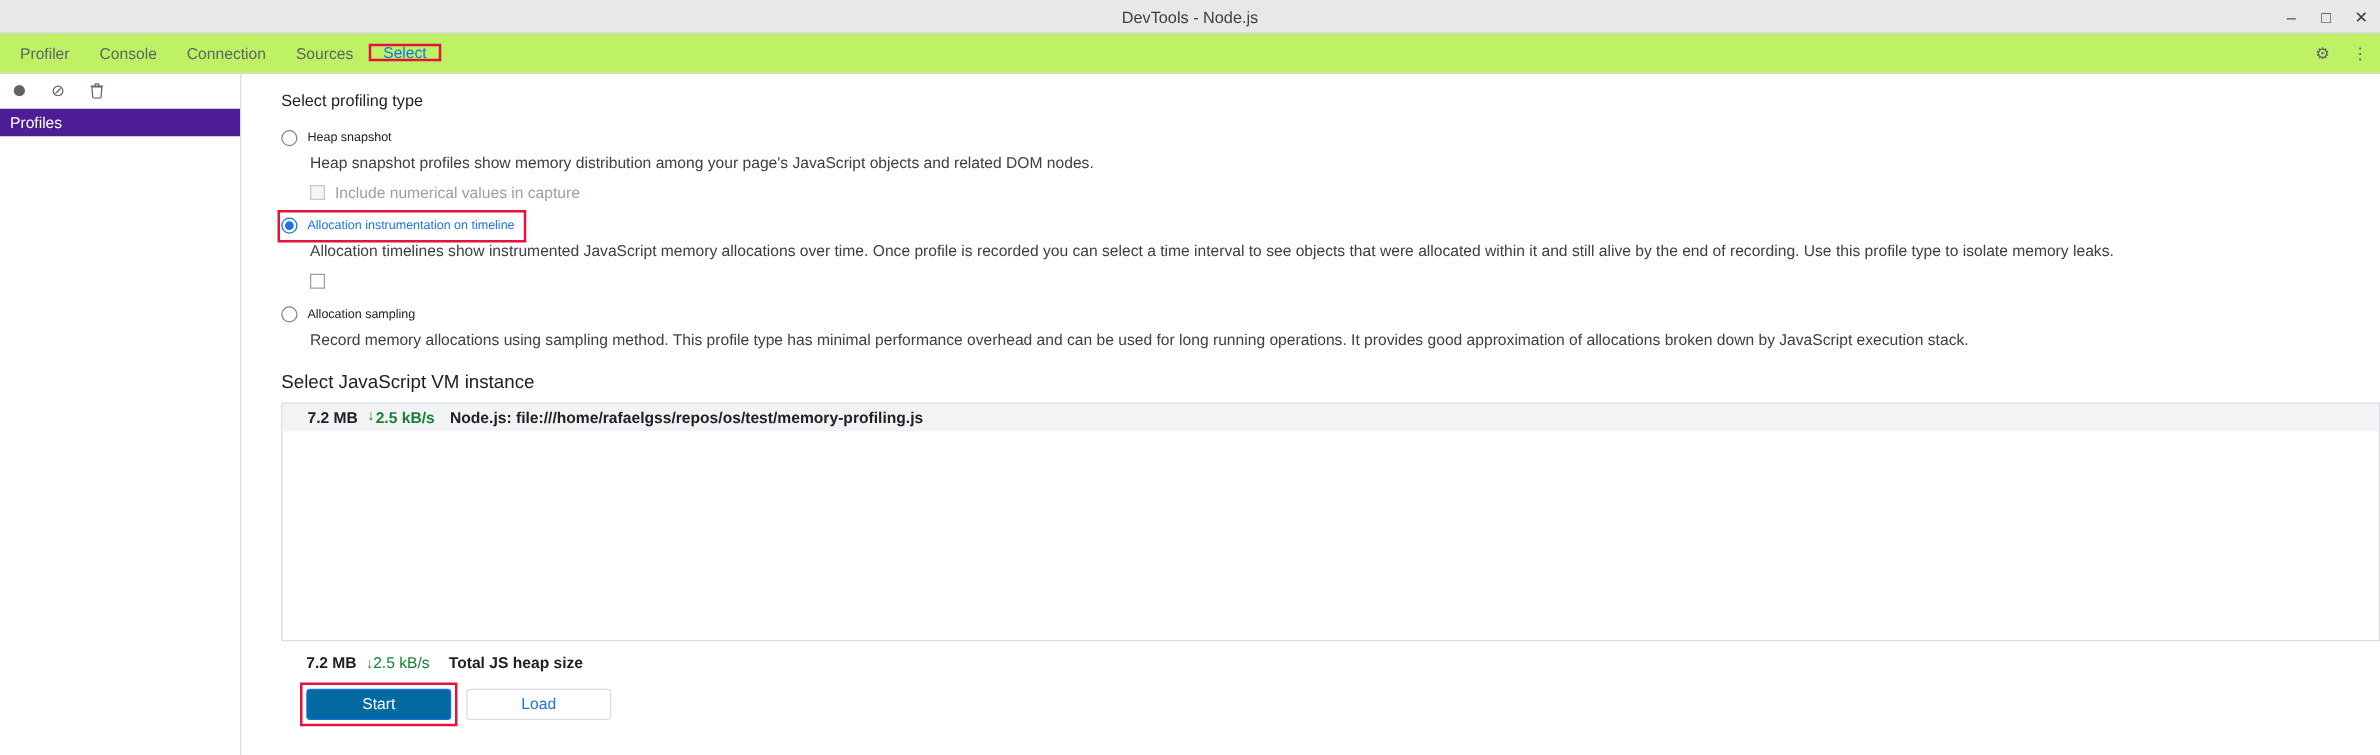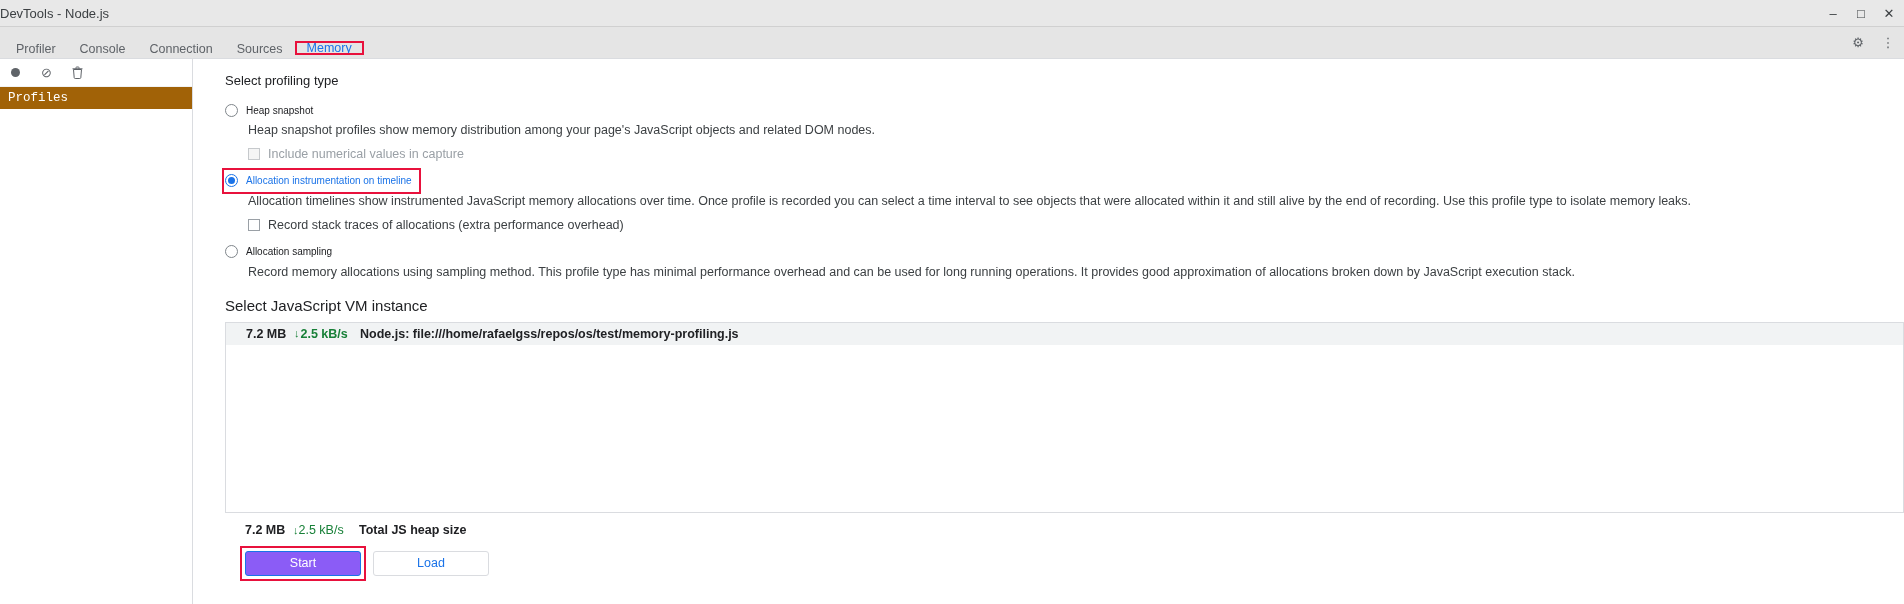--- a/index.html
+++ b/index.html
@@ -27,6 +27,7 @@
   }
   .titlebar-title {
     flex: 1;
+    text-align: center;
     font-size: 13px;
     color: #3c4043;
   }

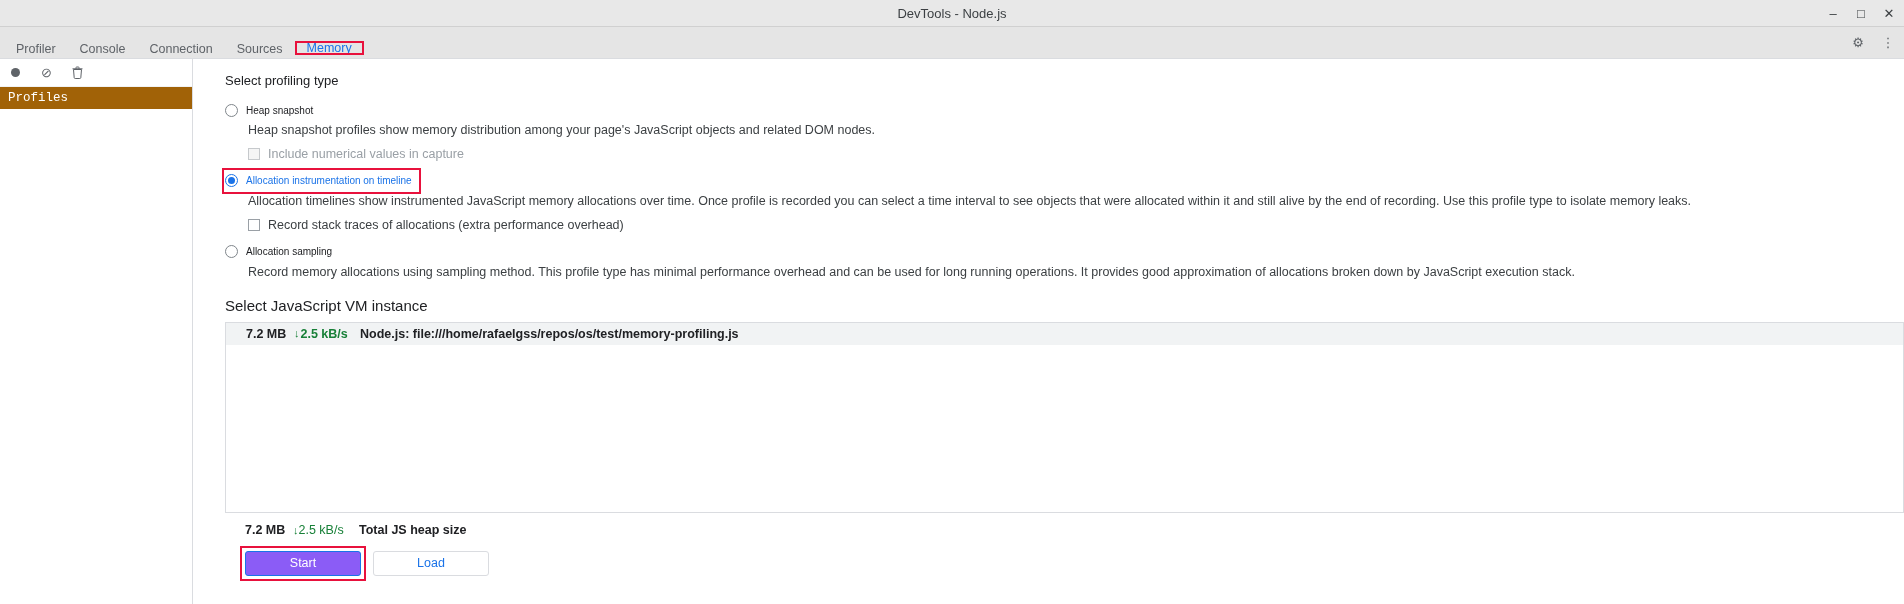--- a/index.html
+++ b/index.html
@@ -55,10 +55,10 @@
   
   .tabstrip {
     height: 31px;
-    background: #e5e5e5;
+    background: #bef264;
     border-bottom: 1px solid #dadce0;
     display: flex;
-    align-items: flex-end;
+    align-items: center;
     position: relative;
   }
   .tabs {

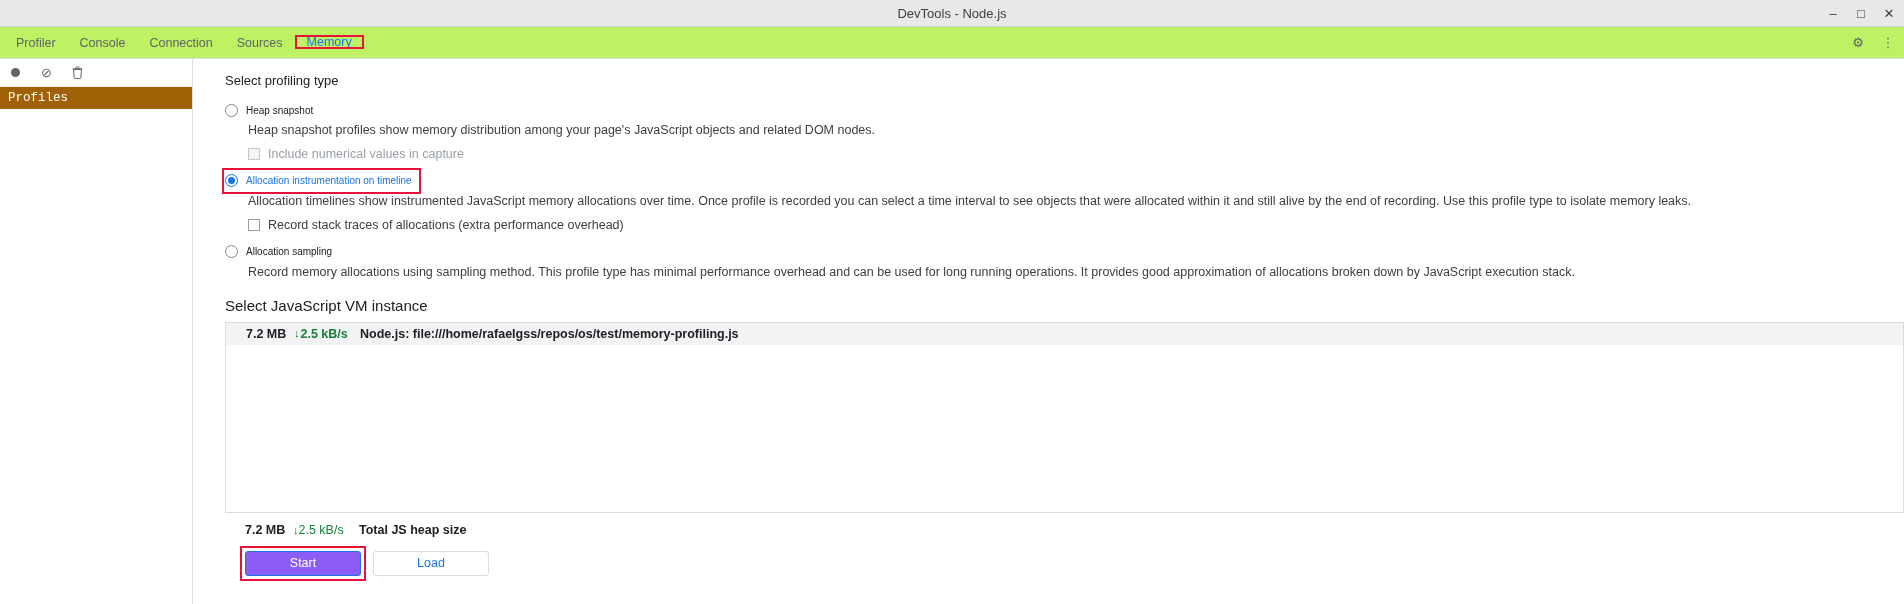--- a/index.html
+++ b/index.html
@@ -387,7 +387,7 @@
       <span class="tab-label">Sources</span>
     </div>
     <div class="tab selected highlight">
-      <span class="tab-label">Memory</span>
+      <span class="tab-label">Select</span>
     </div>
   </div>
   <div class="tabstrip-right">

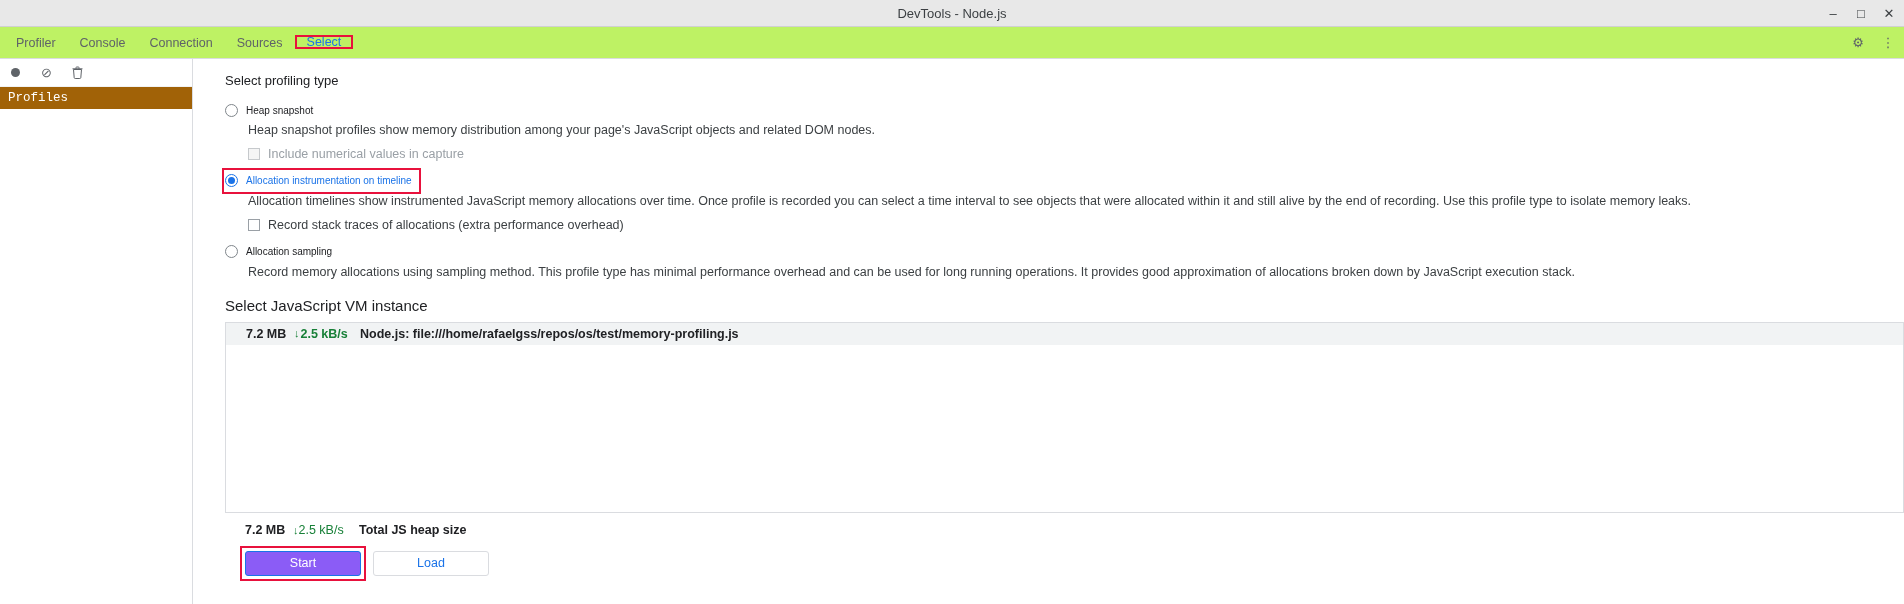--- a/index.html
+++ b/index.html
@@ -153,9 +153,8 @@
     cursor: default;
   }
   .sidebar-item.selected {
-    background: #a16207;
+    background: #4c1d95;
     color: #ffffff;
-    font-family: Liberation Mono, monospace;
   }
 
   

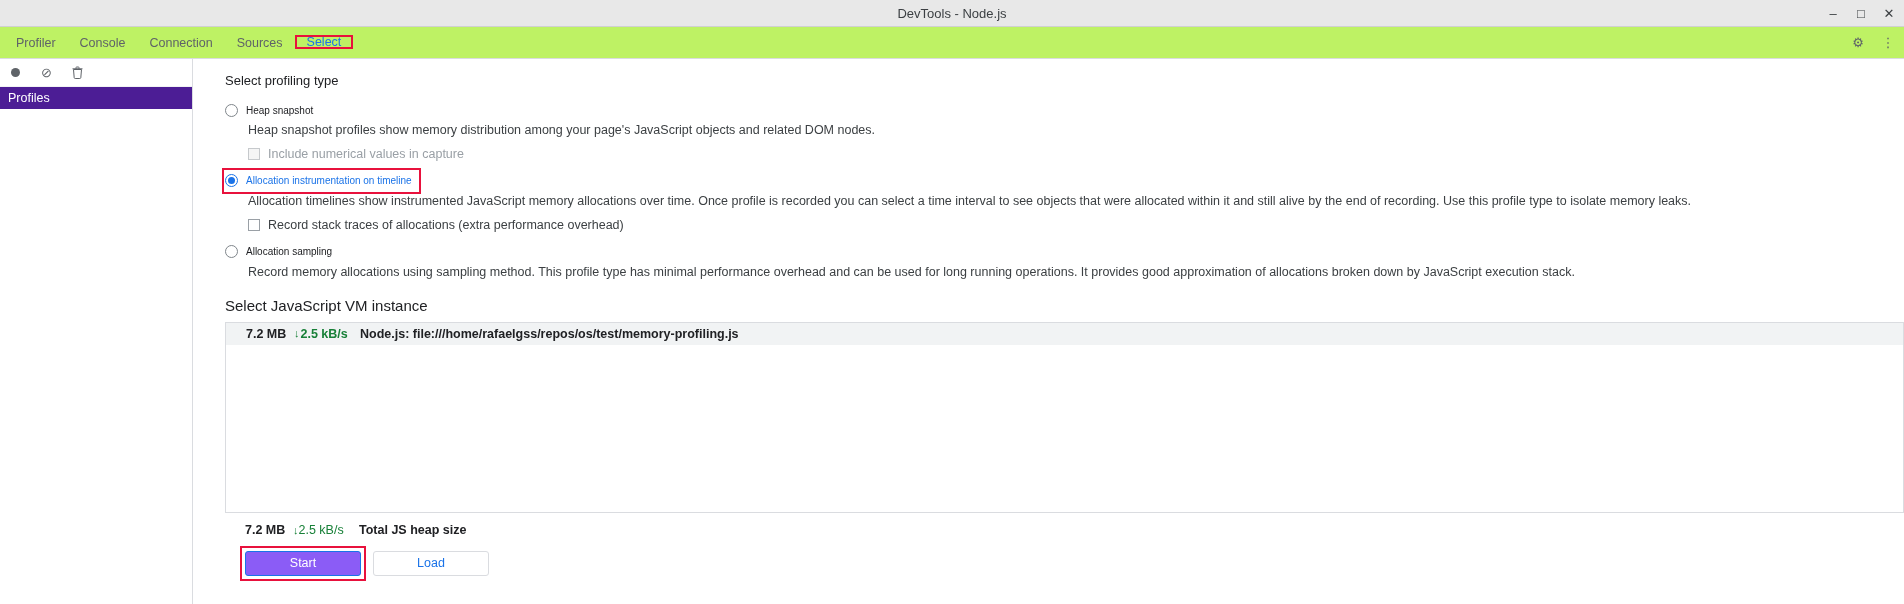--- a/index.html
+++ b/index.html
@@ -439,7 +439,6 @@
       <div class="desc">Allocation timelines show instrumented JavaScript memory allocations over time. Once profile is recorded you can select a time interval to see objects that were allocated within it and still alive by the end of recording. Use this profile type to isolate memory leaks.</div>
       <div class="subopt">
         <span class="checkbox"></span>
-        <span class="subopt-label">Record stack traces of allocations (extra performance overhead)</span>
       </div>
     </div>
 

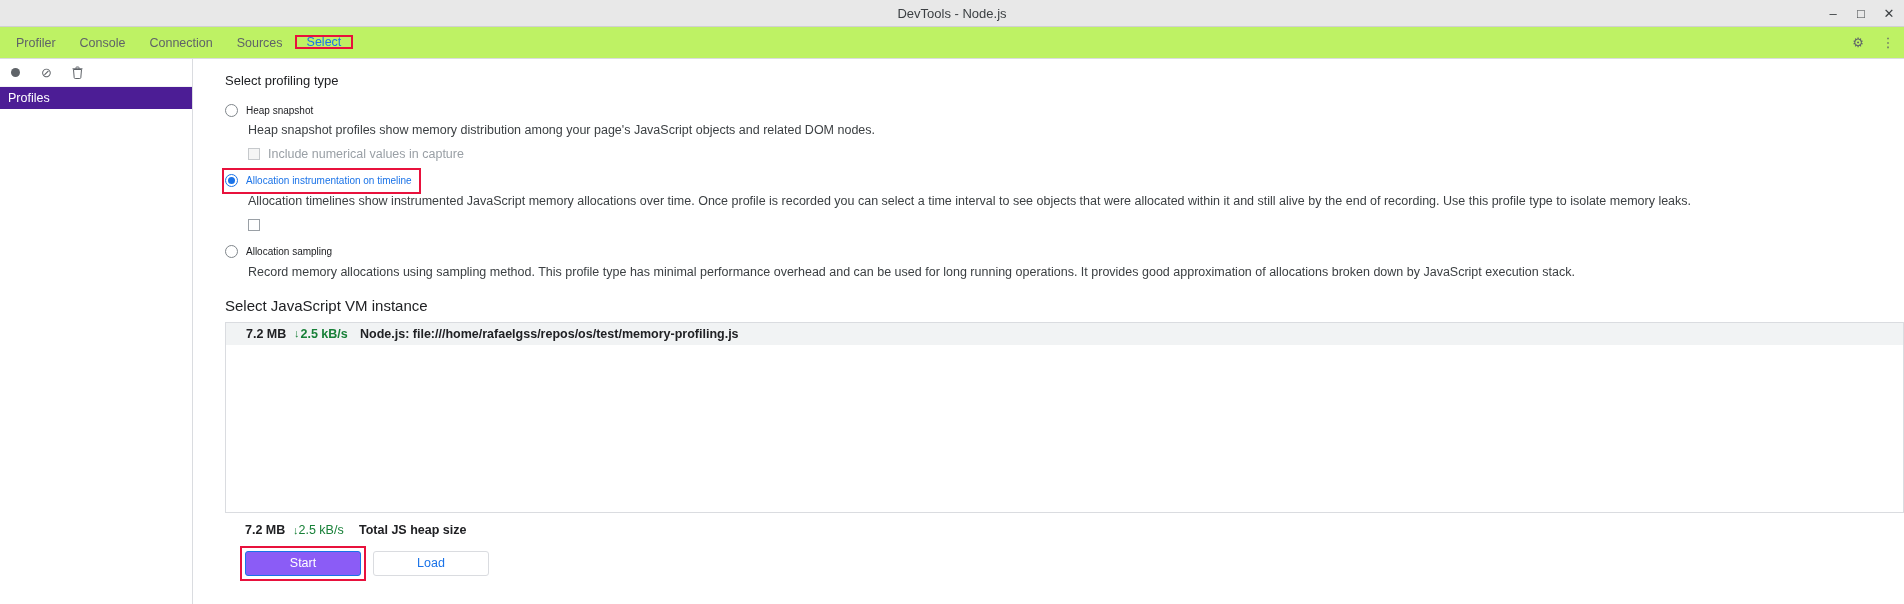--- a/index.html
+++ b/index.html
@@ -338,7 +338,7 @@
     cursor: default;
   }
   .btn-primary {
-    background: #8b5cf6;
+    background: #0369a1;
     color: #ffffff;
     border: 1px solid #1a73e8;
   }

